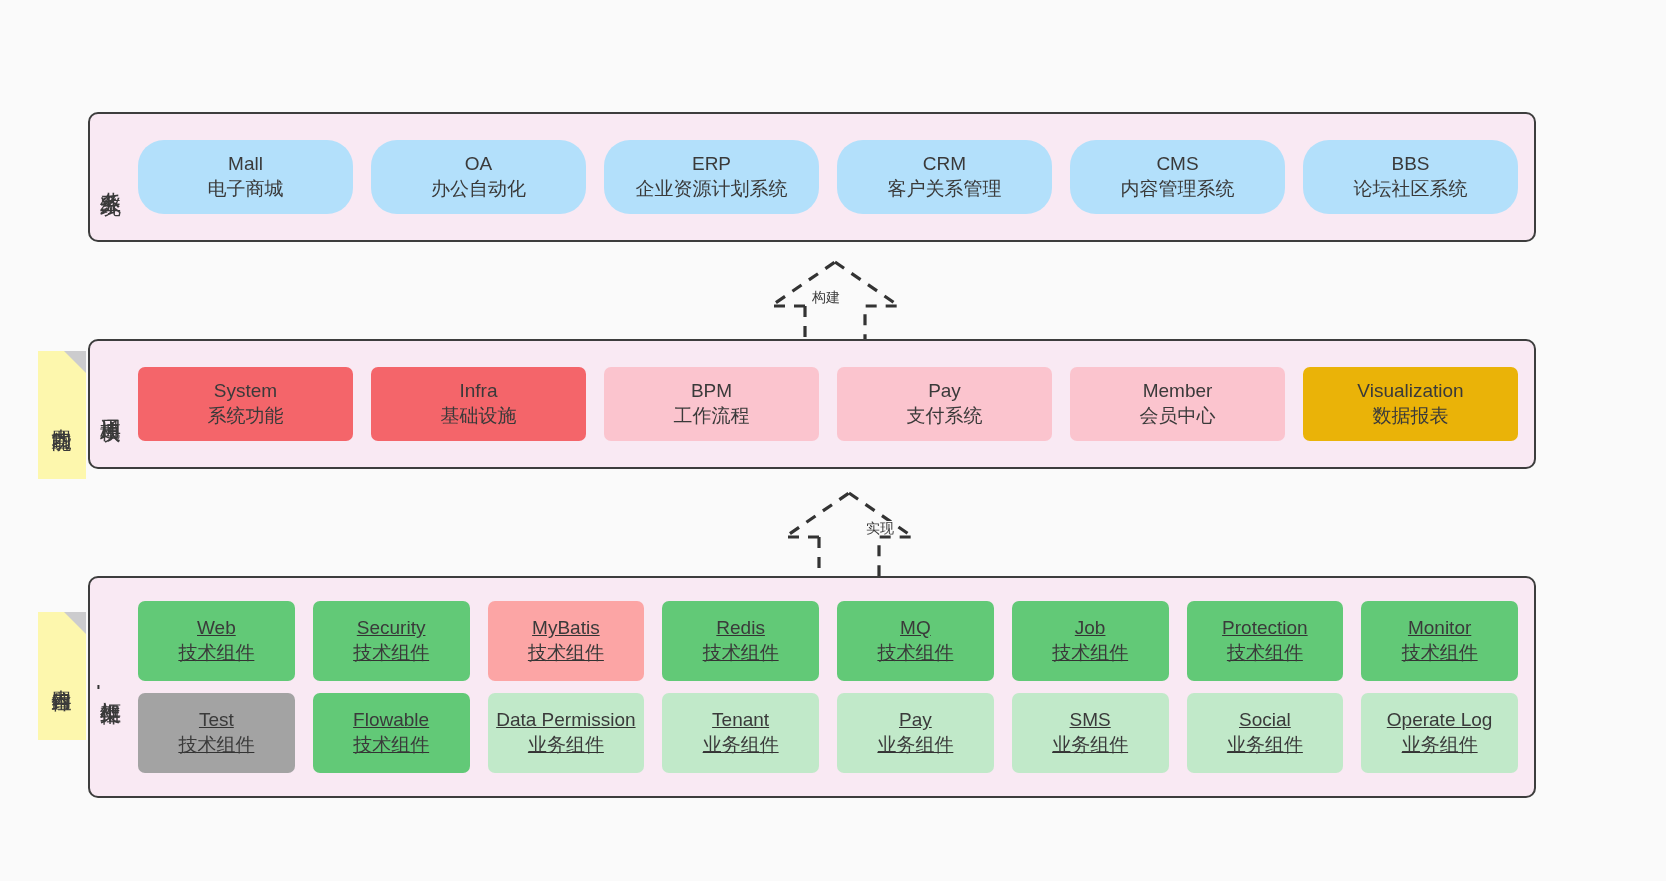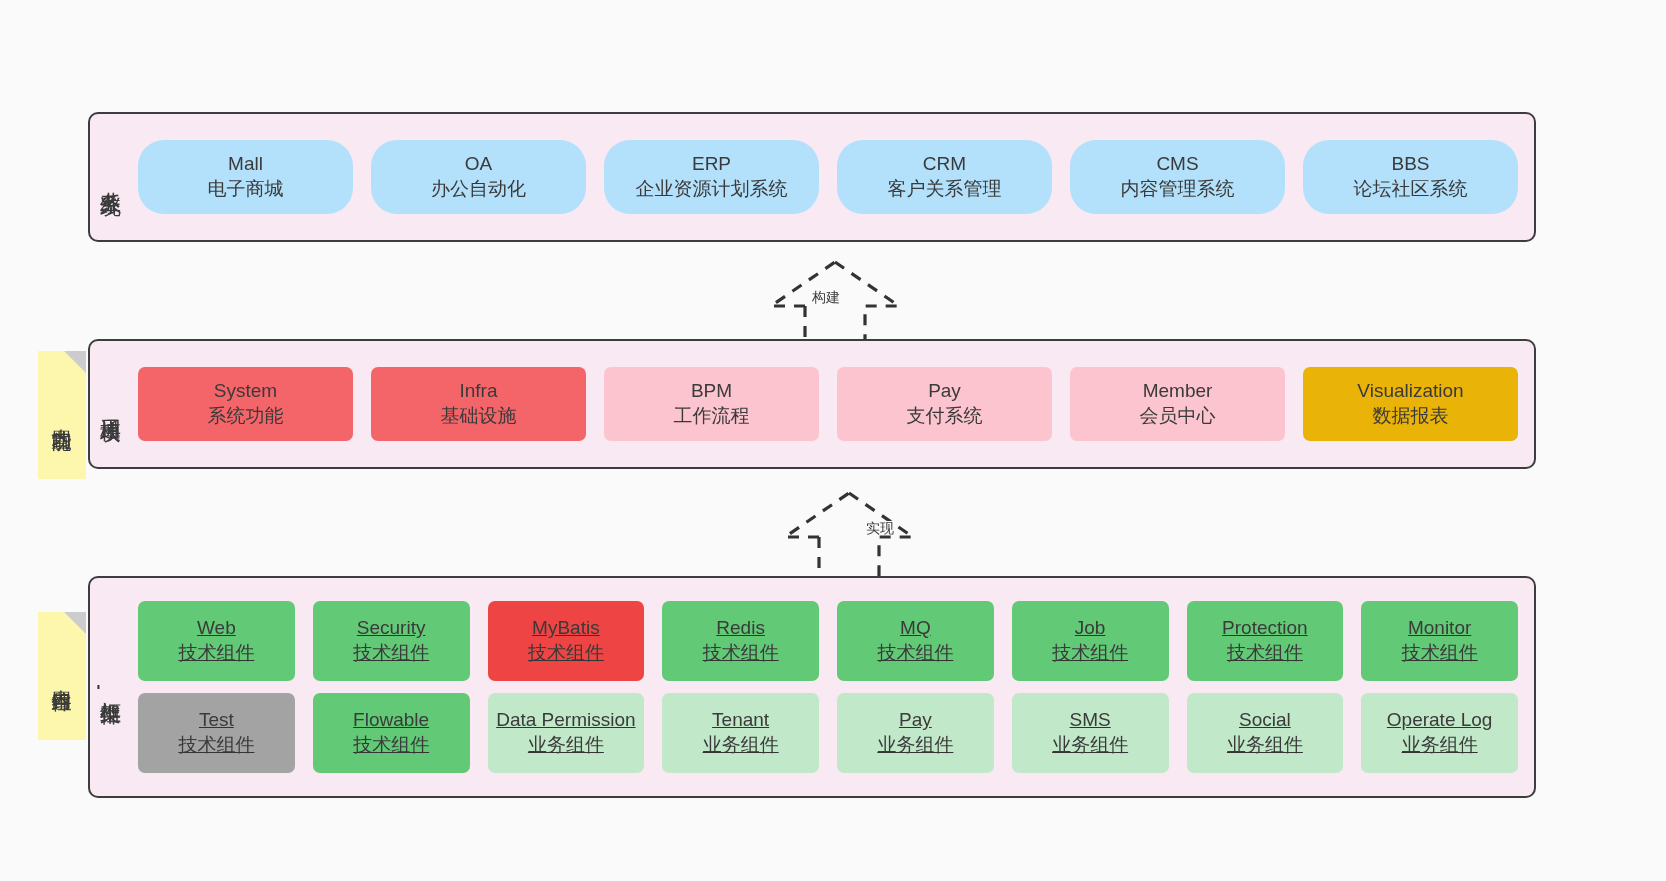--- a/index.html
+++ b/index.html
@@ -234,7 +234,7 @@
         <span class="en">Security</span>
         <span class="cn">技术组件</span>
       </div>
-      <div class="cell" style="background:#ef4444">
+      <div class="cell" style="background:#fca5a5">
         <span class="en">MyBatis</span>
         <span class="cn">技术组件</span>
       </div>

